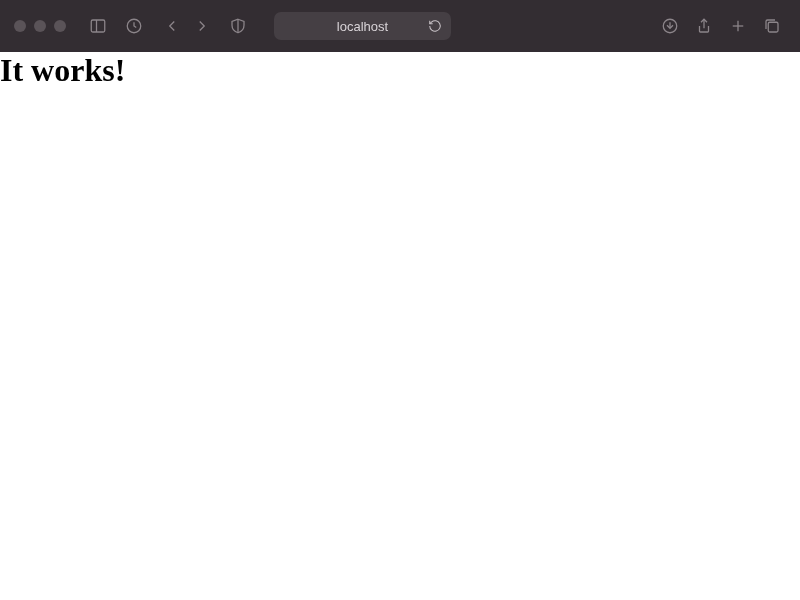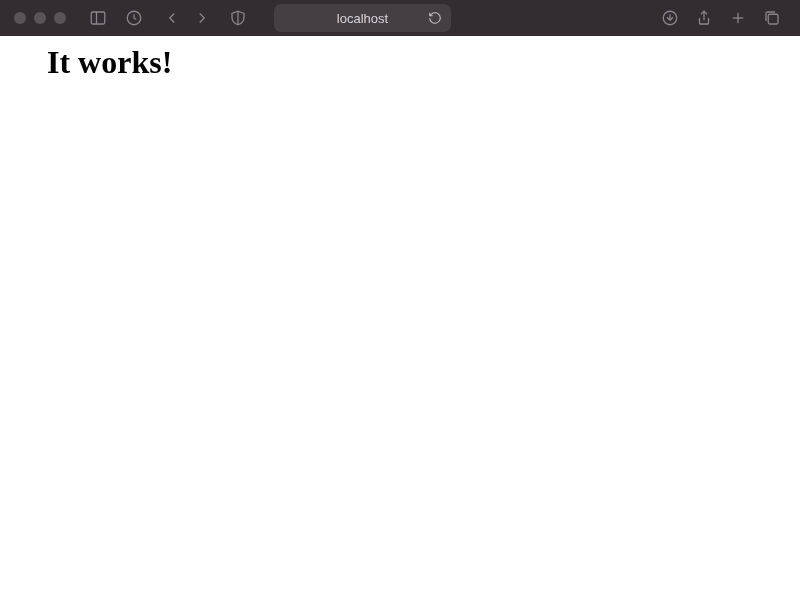--- a/index.html
+++ b/index.html
@@ -16,7 +16,7 @@
     }
     .browser-chrome {
       background: #332d32;
-      height: 36px;
+      height: 52px;
       display: flex;
       align-items: center;
       padding: 0 14px;

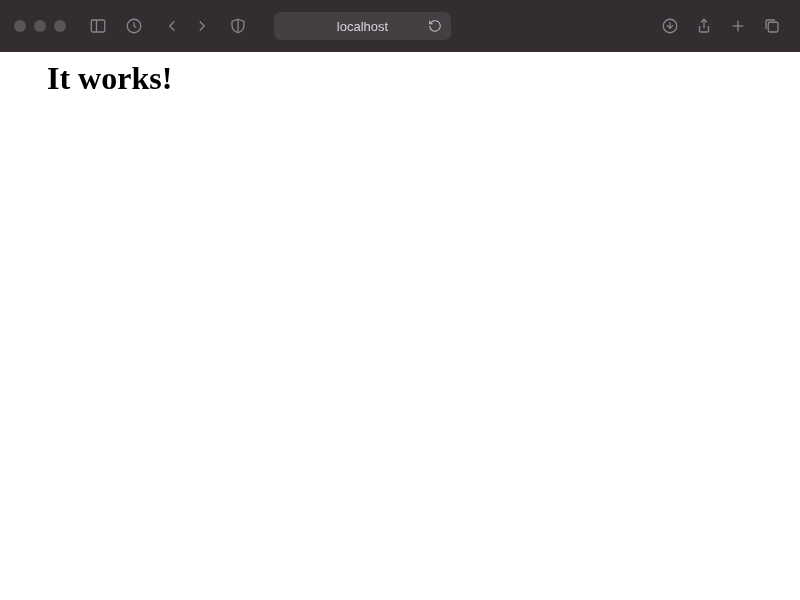--- a/index.html
+++ b/index.html
@@ -97,9 +97,7 @@
       margin-left: auto;
     }
     .content {
-      padding: 8px;
       background: #fff;
-      margin-left: 39px;
     }
     .heading {
       font-family: "Times New Roman", Times, serif;

